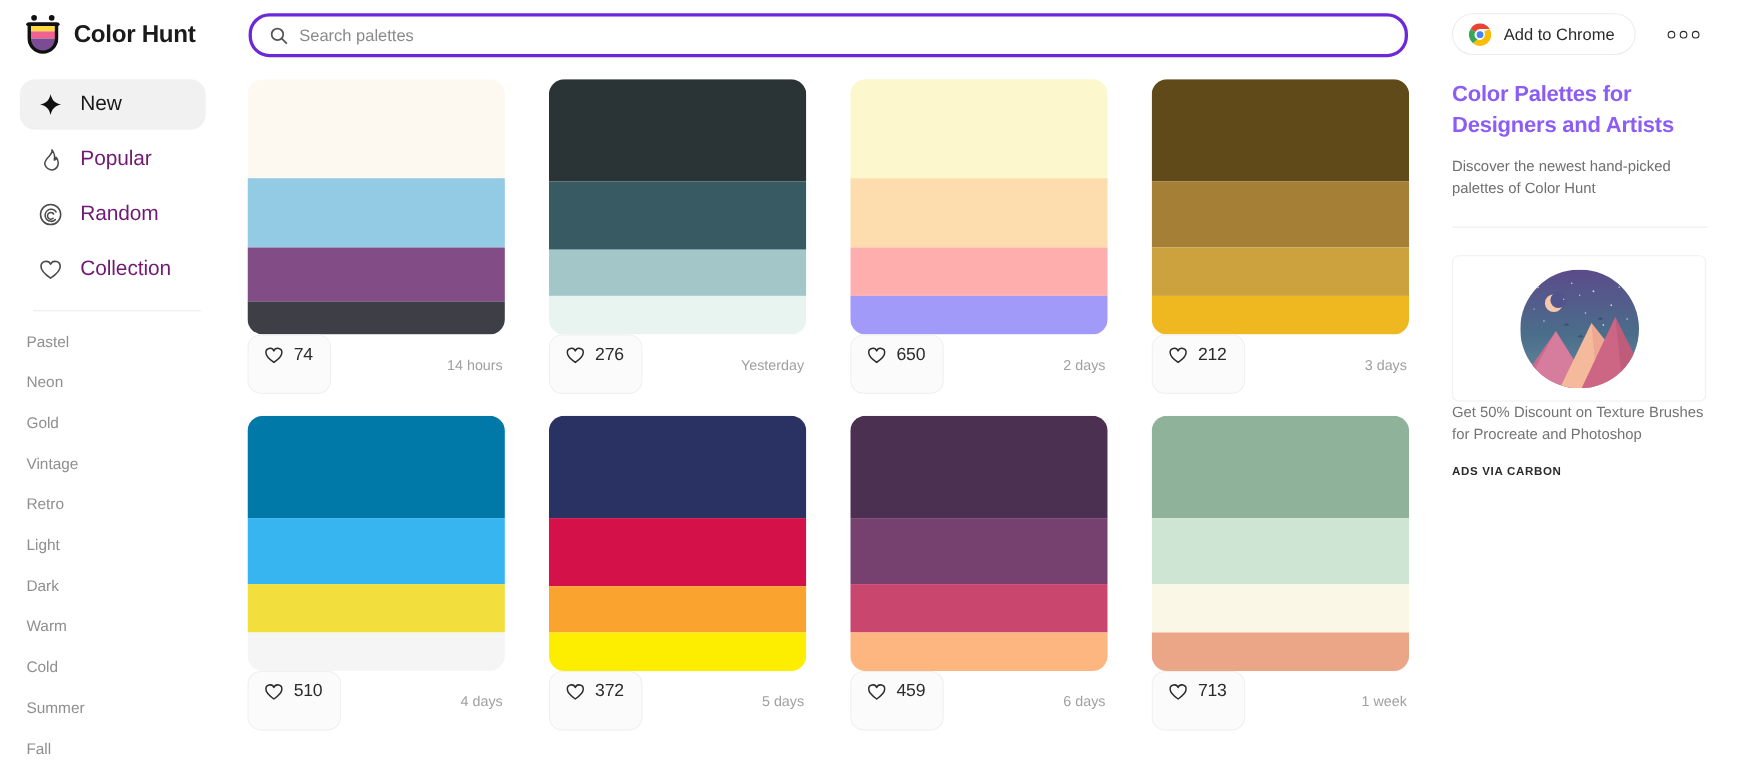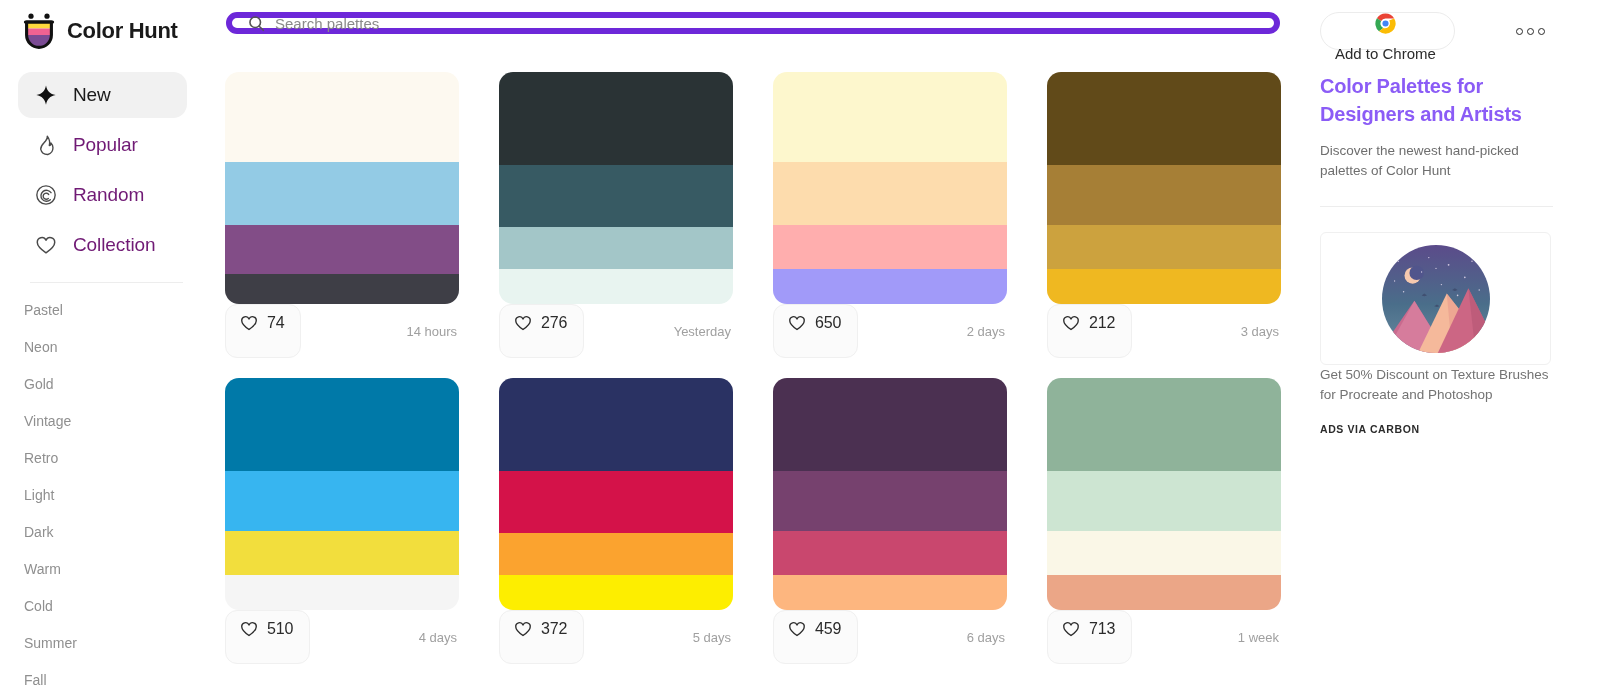--- a/index.html
+++ b/index.html
@@ -48,8 +48,8 @@
     left: 226px;
     top: 12px;
     width: 1054px;
-    height: 22px;
-    border: 6px solid #6d28d9;
+    height: 40px;
+    border: 3px solid #6d28d9;
     border-radius: 19px;
     display: flex;
     align-items: center;

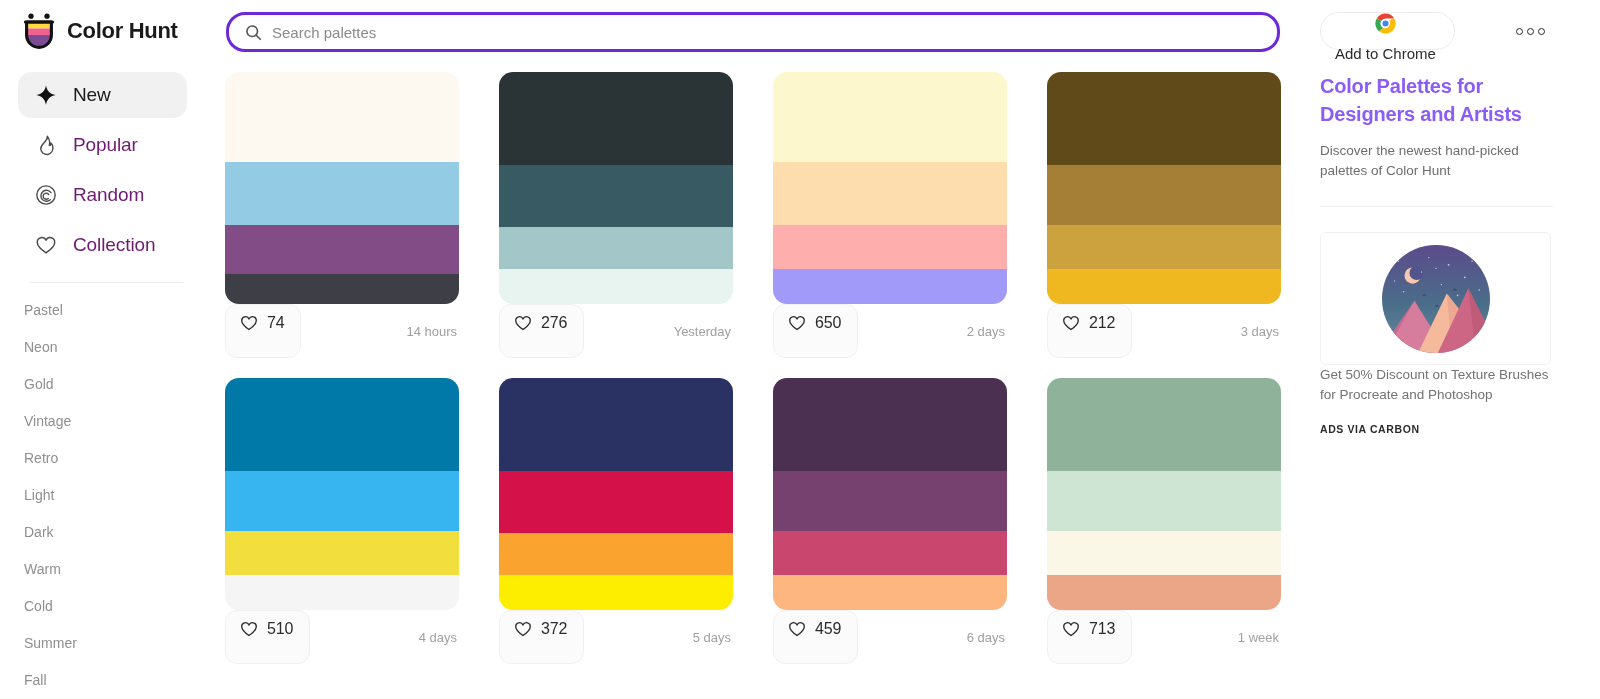--- a/index.html
+++ b/index.html
@@ -83,7 +83,6 @@
     gap: 11px;
     cursor: pointer;
     font-family: "Liberation Sans", sans-serif;
-    flex-direction: column;
   }
   .chrome-icon { width: 21px; height: 21px; flex: none; }
   .chrome-label {

